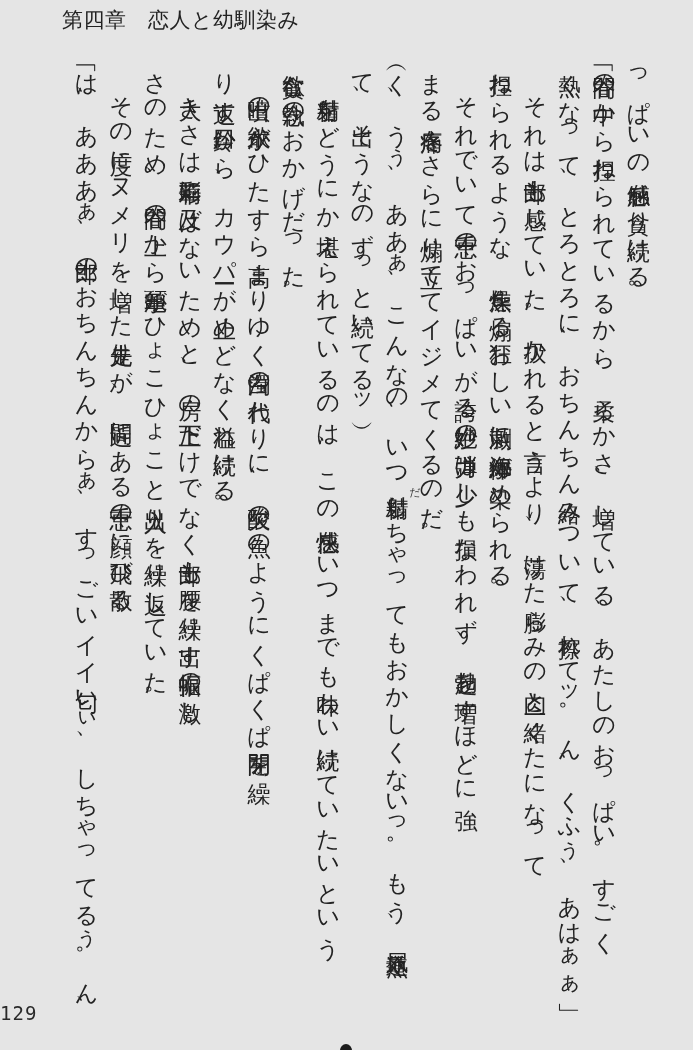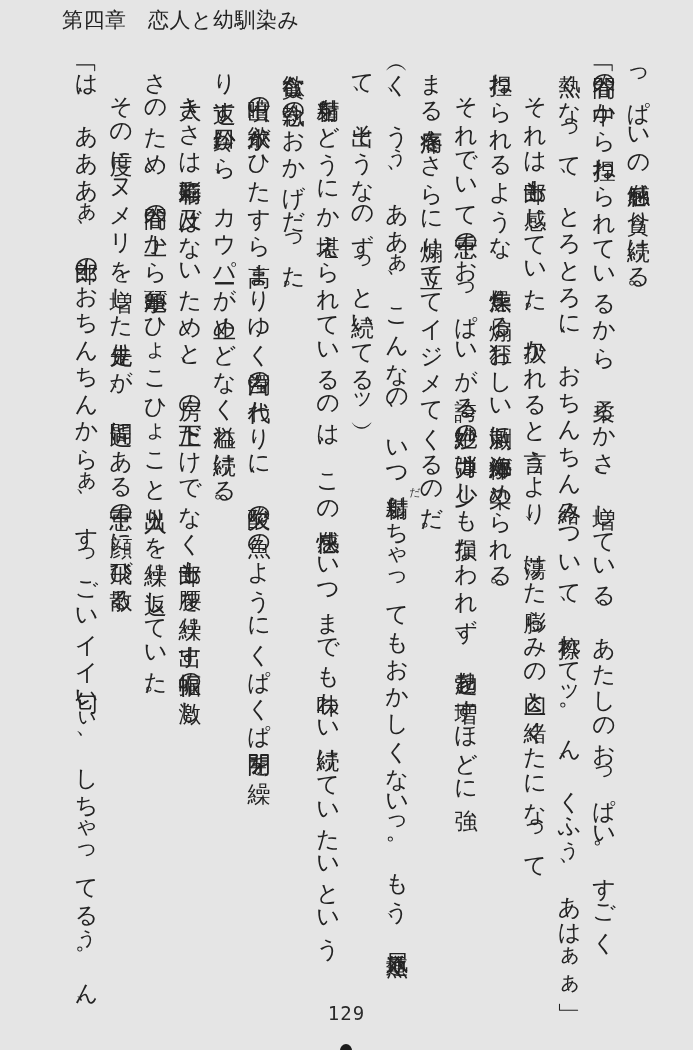--- a/index.html
+++ b/index.html
@@ -56,7 +56,7 @@
     left: 0;
     right: 0;
     top: 1002px;
-    text-align: center;
+    text-align: left;
     font-family: "DejaVu Sans Mono", "Liberation Mono", monospace;
     font-size: 19px;
     letter-spacing: 1px;

